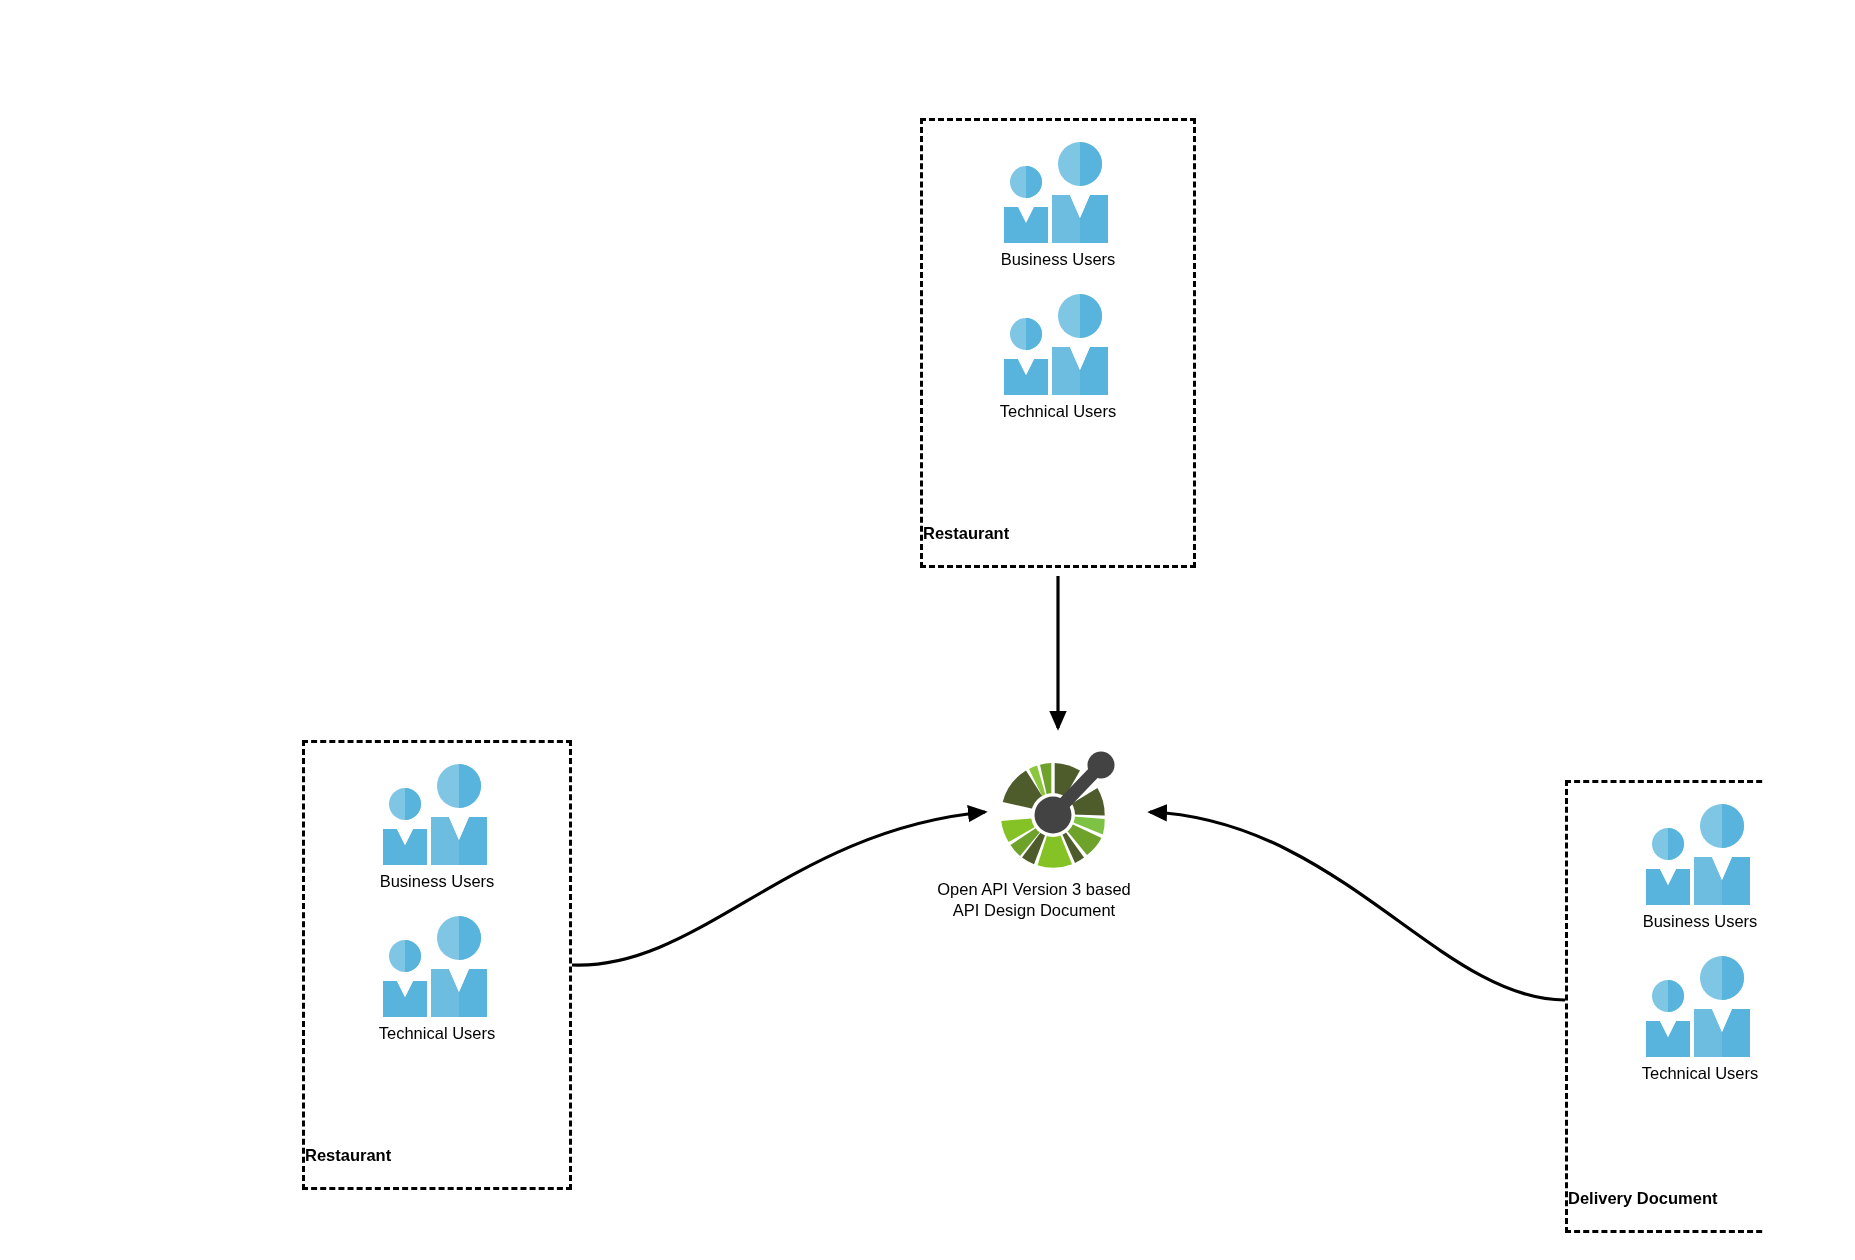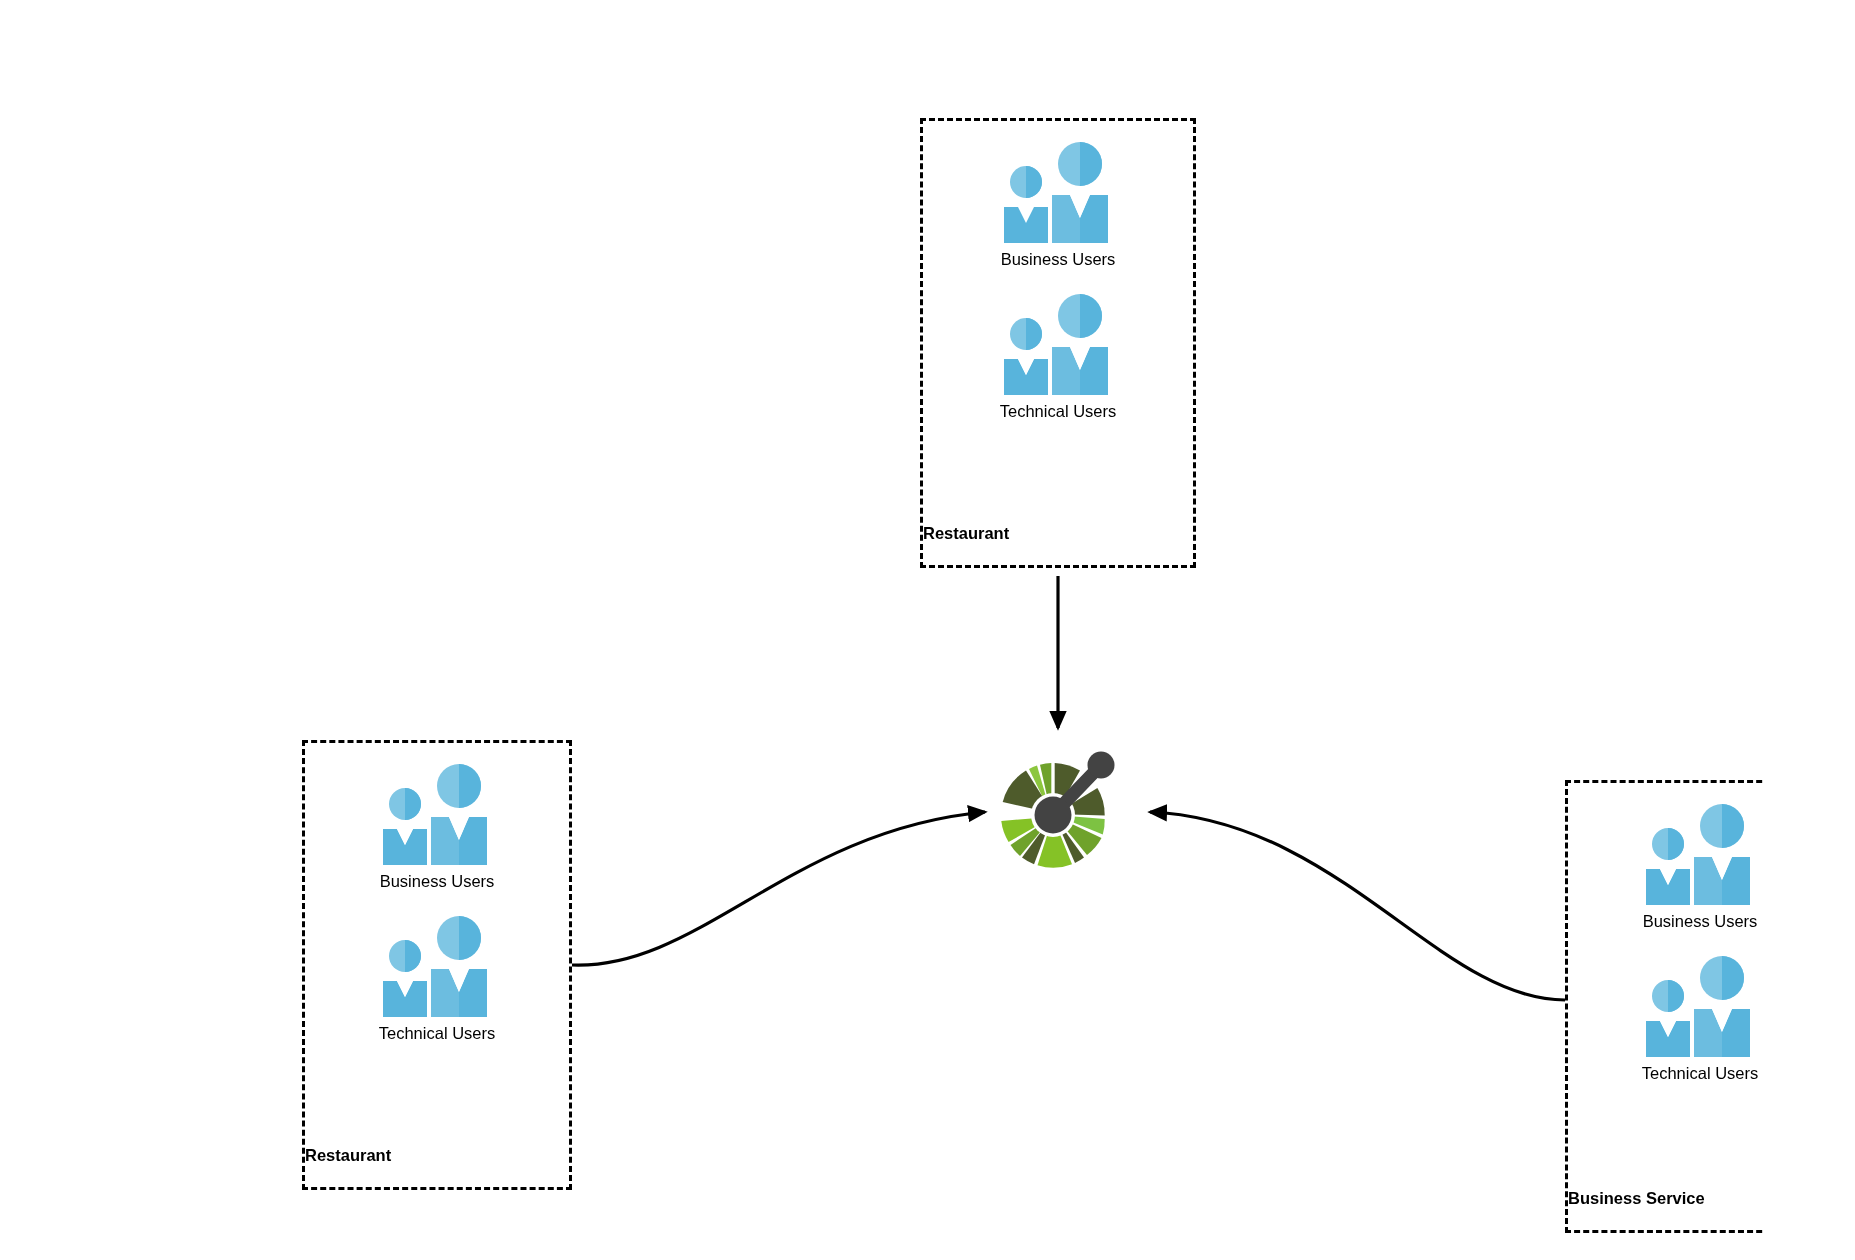--- a/index.html
+++ b/index.html
@@ -245,6 +245,8 @@
         <circle cx="48" cy="-50" r="13.5" fill="#434343"></circle>
       </g>
     </svg>
+    <div class="center-caption">Open API Version 3 based
+API Design Document</div>
   </div>
 
 </div>

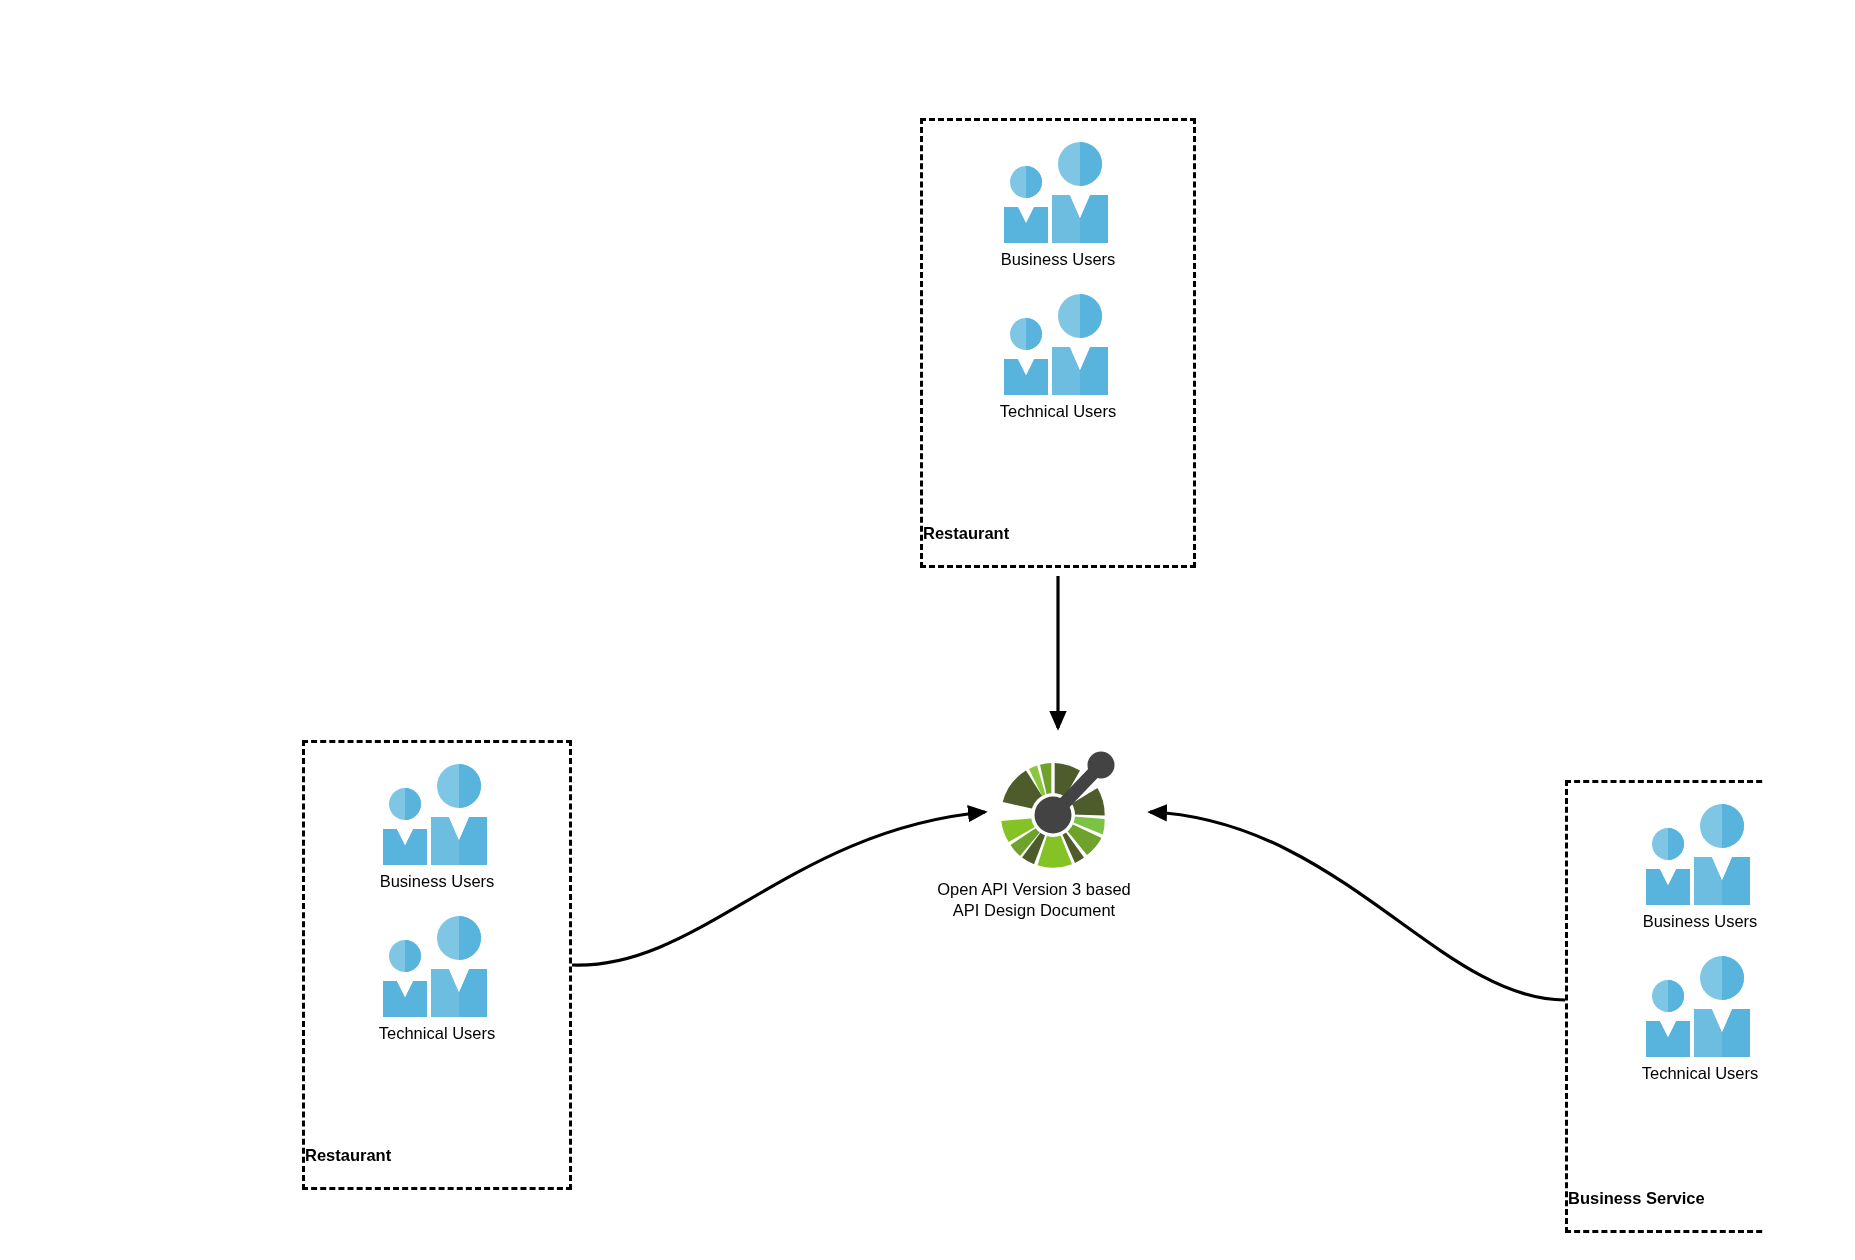--- a/index.html
+++ b/index.html
@@ -217,7 +217,7 @@
       </svg>
       <div class="user-label">Technical Users</div>
     </div>
-    <div class="group-title">Business Service</div>
+    <div class="group-title">Delivery Document</div>
   </div>
 
   <div class="center-node">

